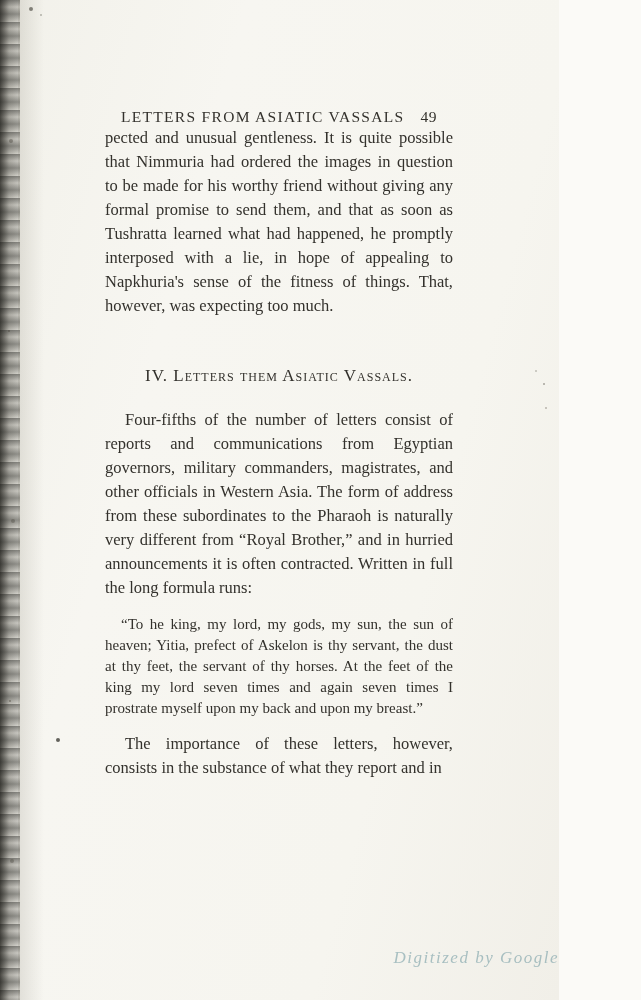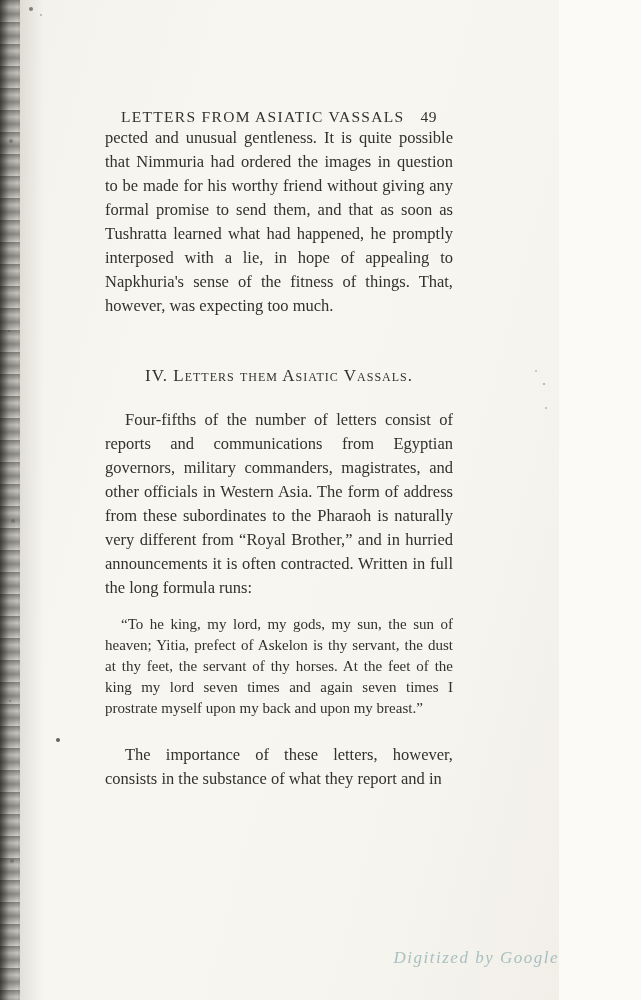--- a/index.html
+++ b/index.html
@@ -94,7 +94,7 @@
     text-align: justify;
   }
   .p3 {
-    margin-top: 24px;
+    margin-top: 13px;
     text-indent: 20px;
   }
   .watermark {

